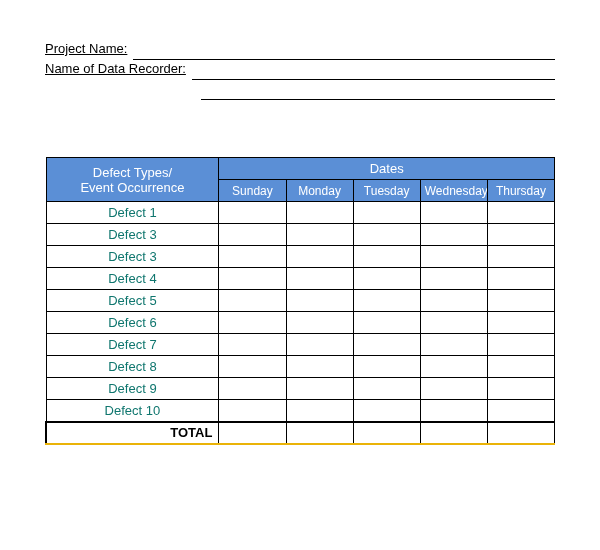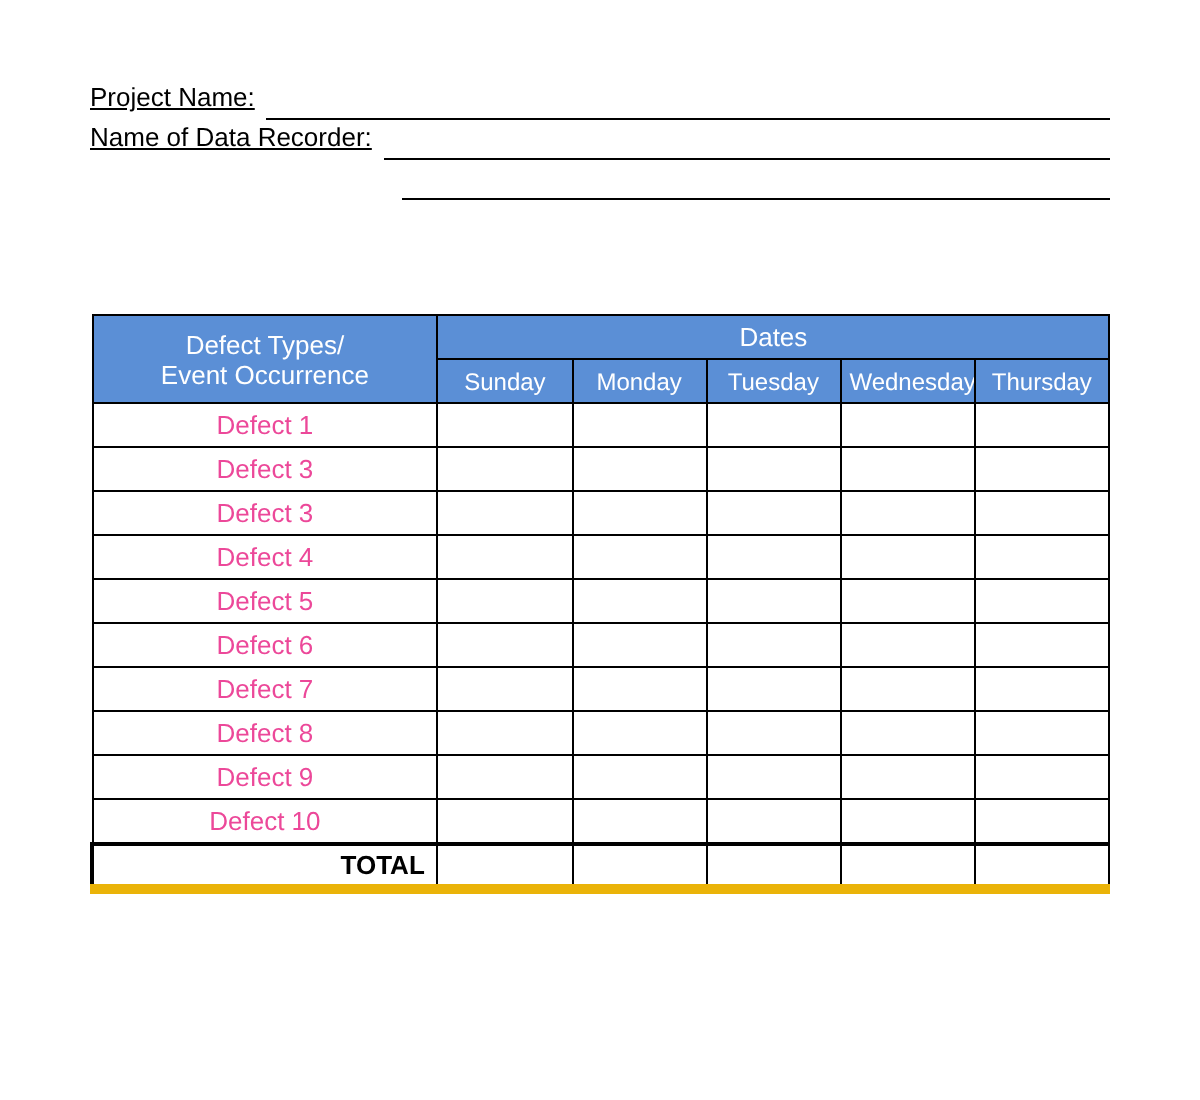--- a/index.html
+++ b/index.html
@@ -70,7 +70,7 @@
     font-size: 12px;
   }
   td.defect-name {
-    color: #ec4899;
+    color: #0f766e;
     text-align: center;
   }
   tr.total td.total-label {

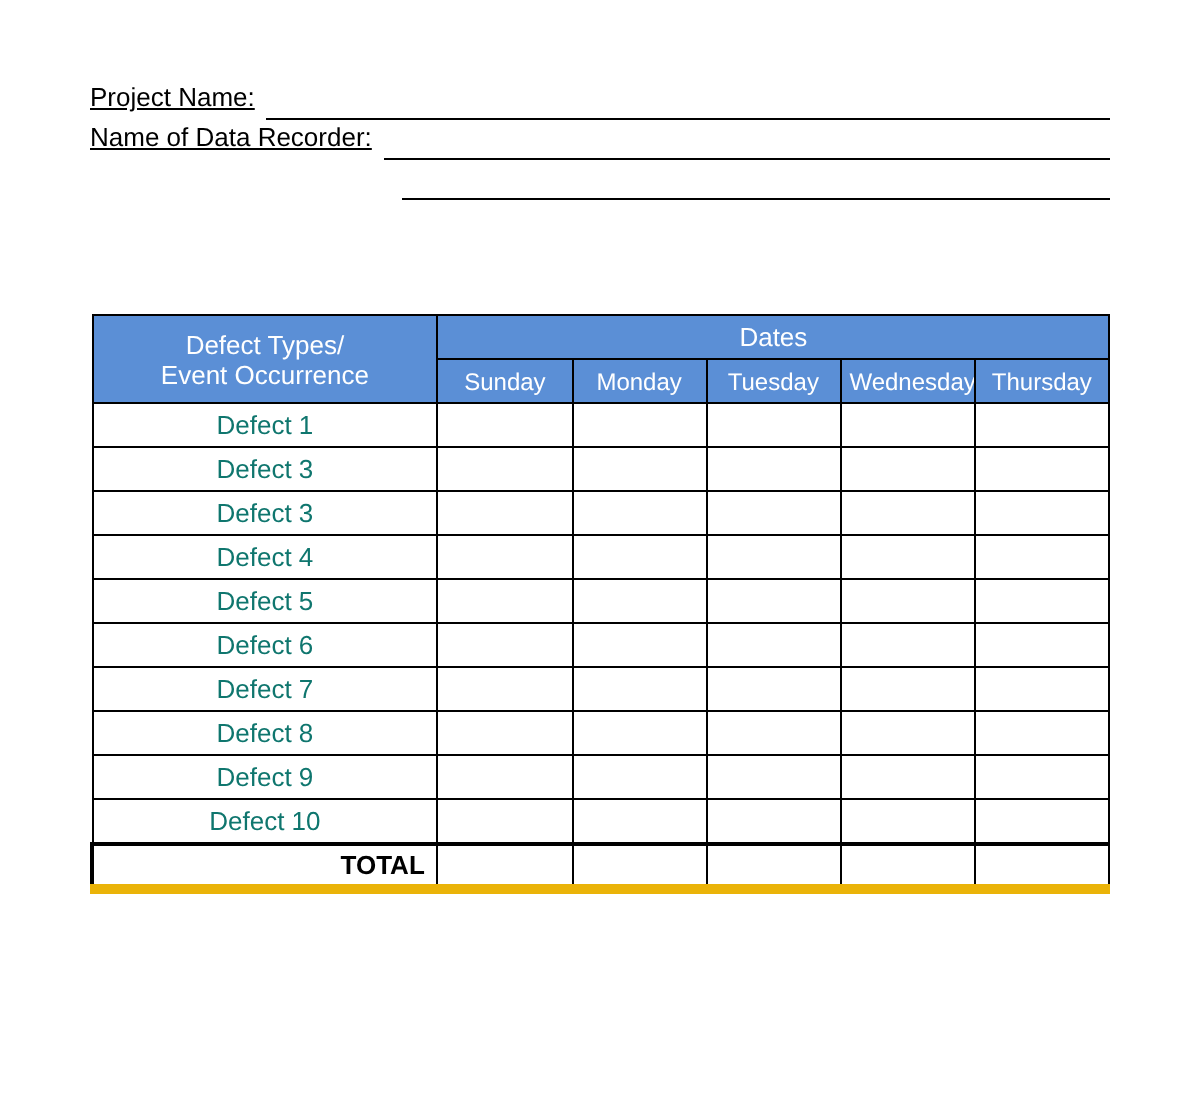--- a/index.html
+++ b/index.html
@@ -80,7 +80,7 @@
   }
   tr.total td {
     border-top: 2px solid #000;
-    border-bottom: 5px solid #eab308;
+    border-bottom: 2px solid #eab308;
   }
   tr.total td.total-label {
     border-left: 2px solid #000;

